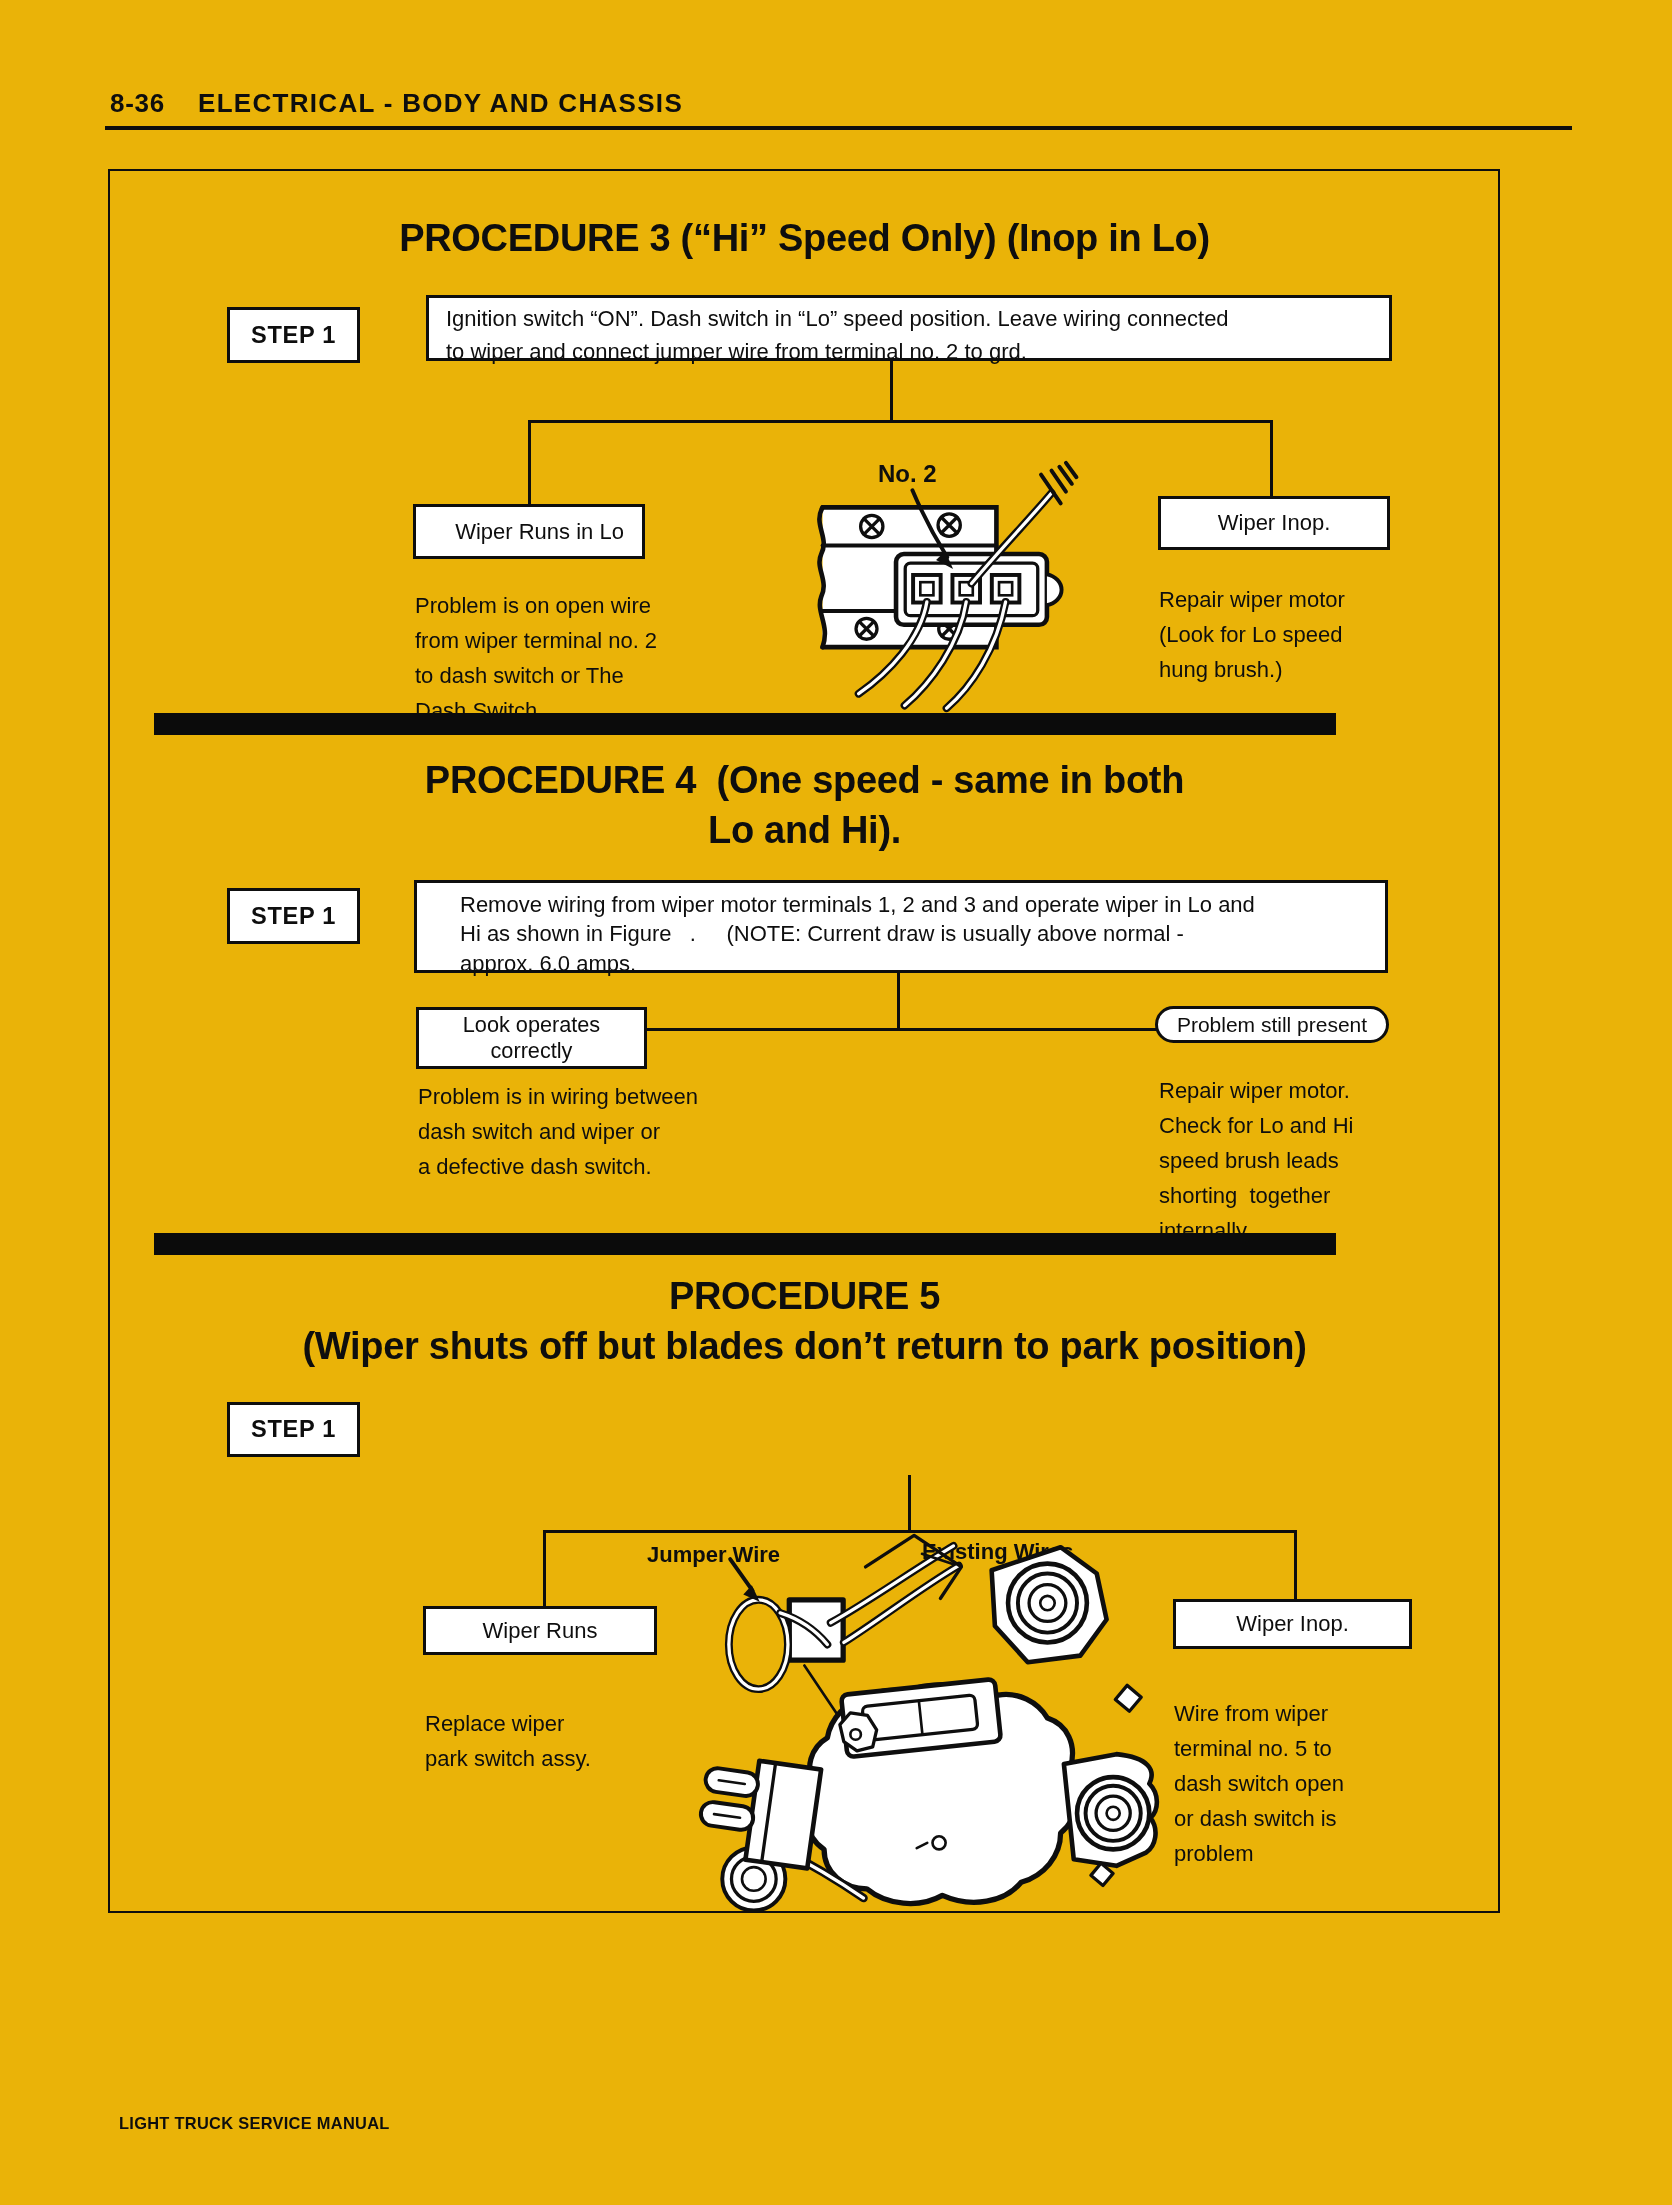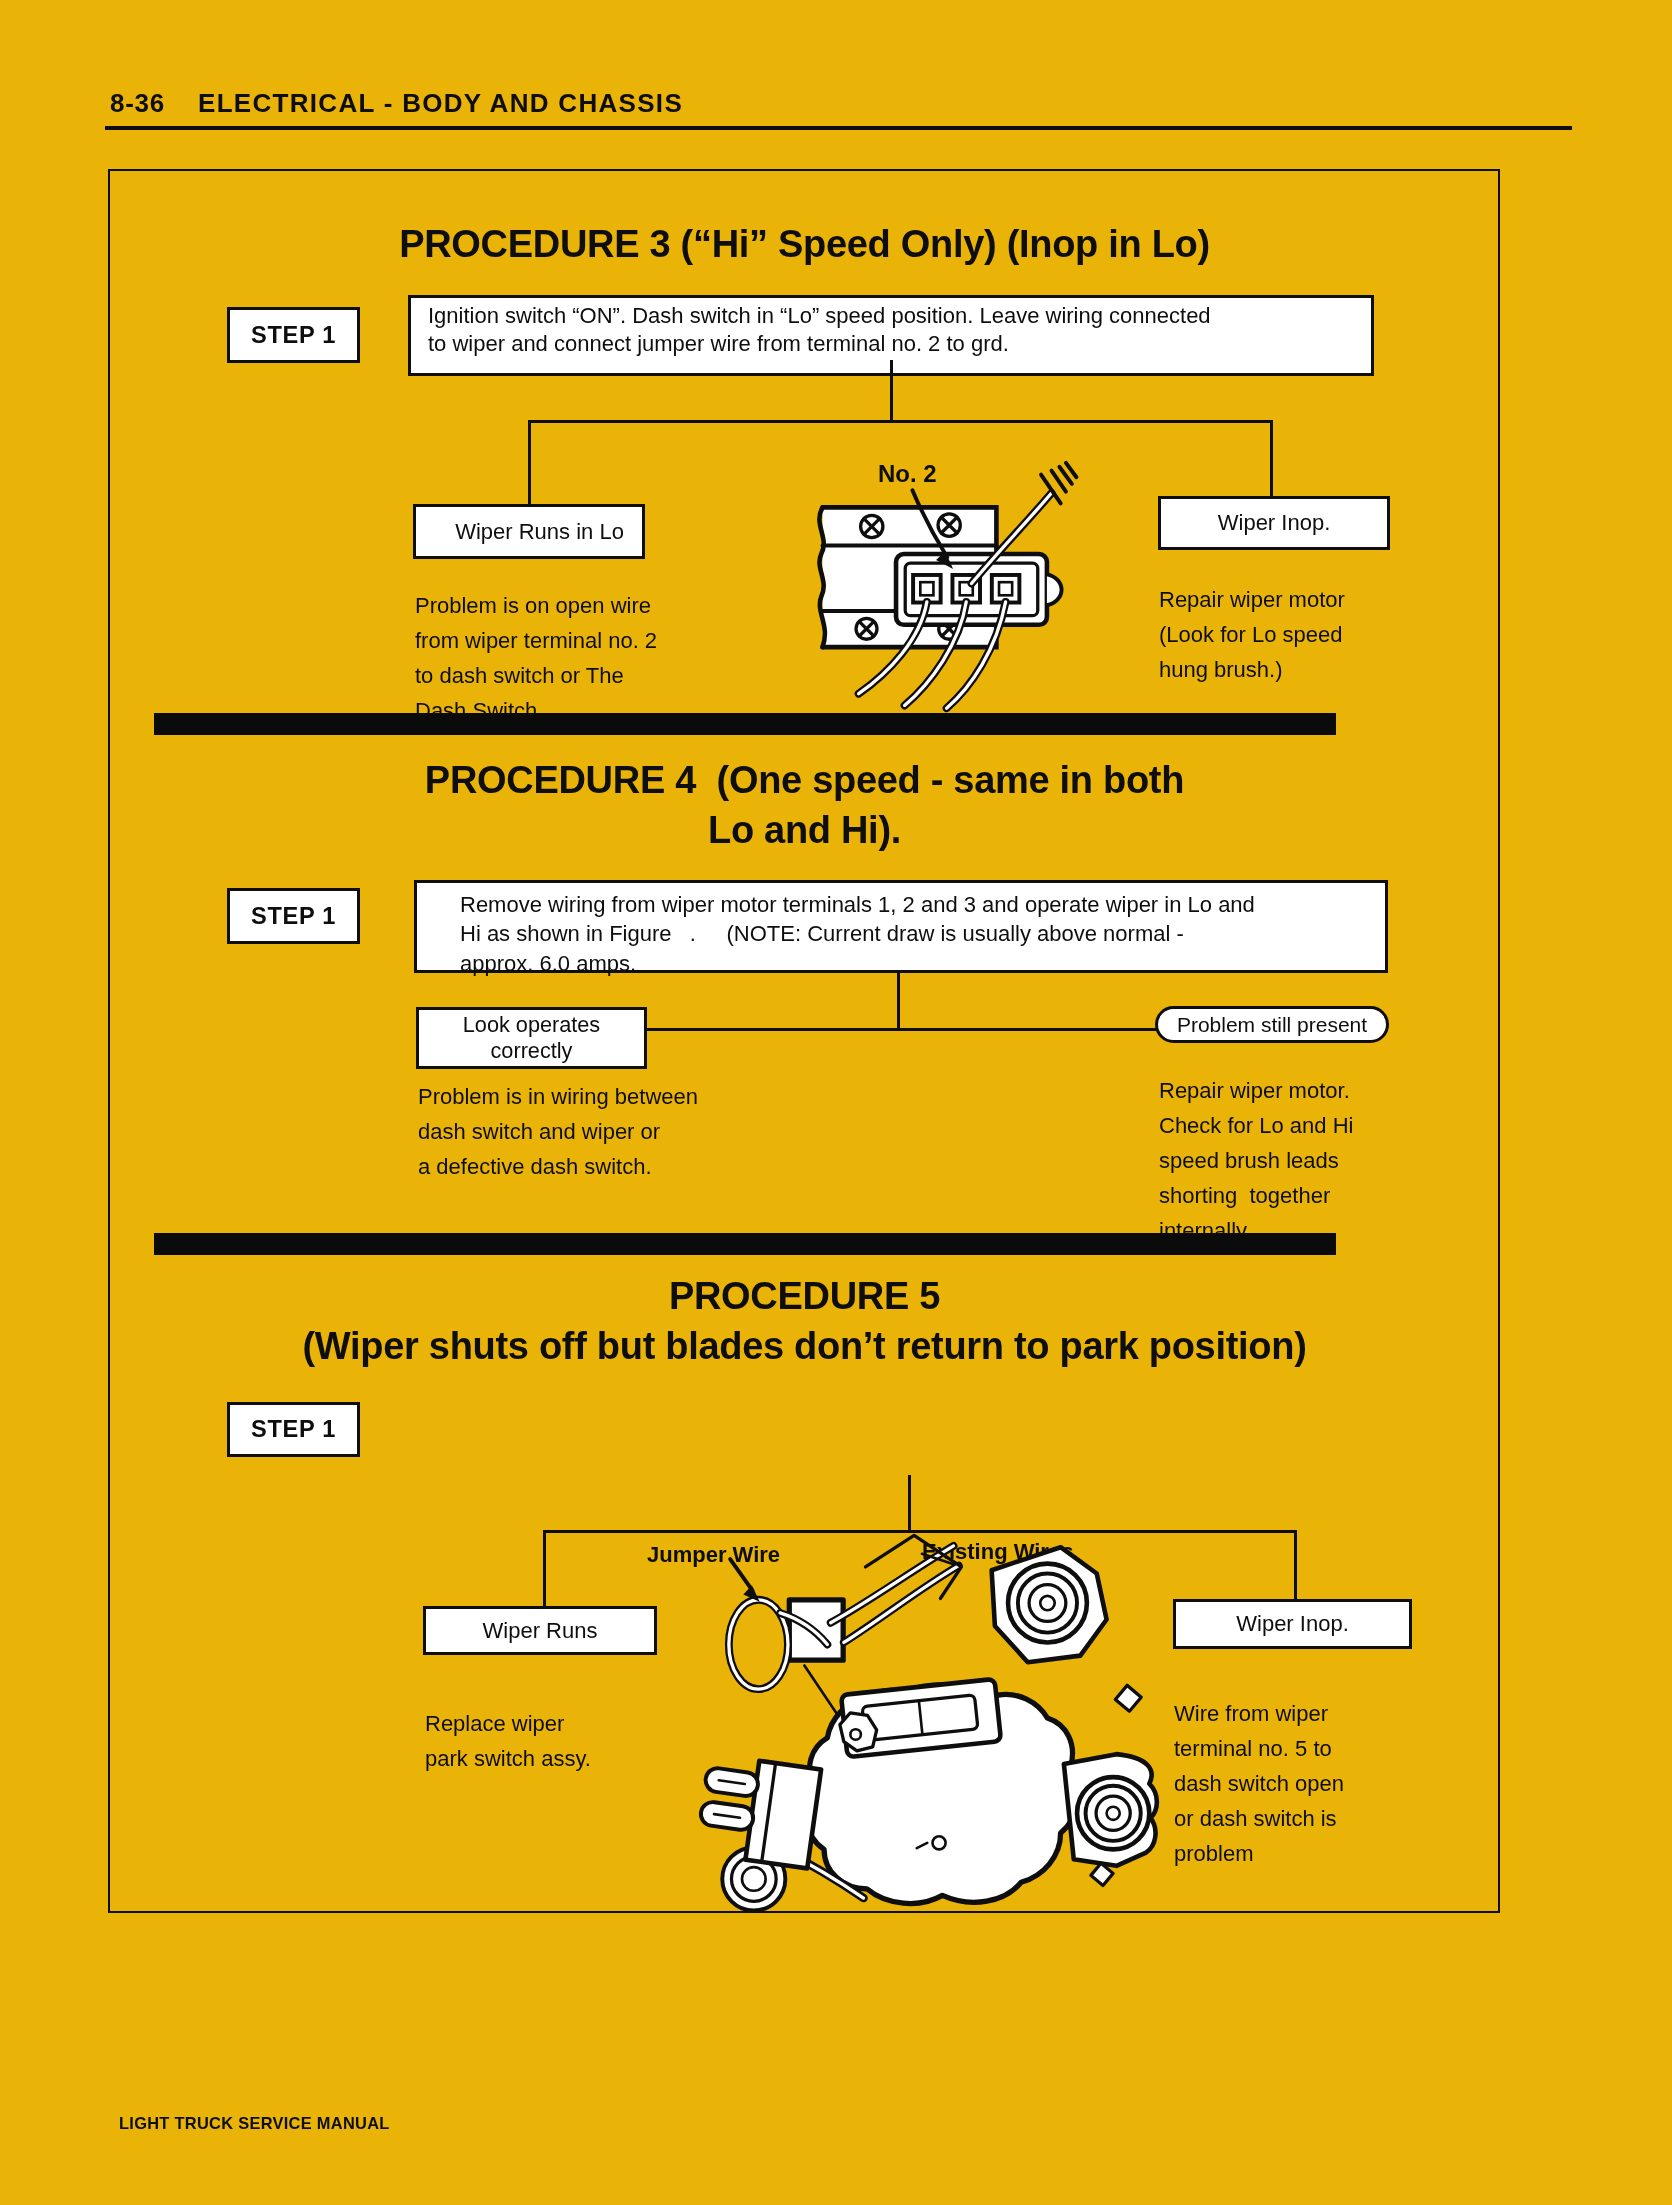--- a/index.html
+++ b/index.html
@@ -39,7 +39,7 @@
 
   <div class="frame" style="left:108px;top:169px;width:1388px;height:1740px;"></div>
 
-  <div class="proc-title" style="top:217px;margin-top:6px;">PROCEDURE 3 (“Hi” Speed Only) (Inop in Lo)</div>
+  <div class="proc-title" style="top:217px;">PROCEDURE 3 (“Hi” Speed Only) (Inop in Lo)</div>
 
   <div class="stepbox" style="left:227px;top:307px;width:127px;height:50px;">STEP 1</div>
   <div class="textbox" style="left:408px;top:295px;width:966px;height:81px;padding:3.9px 13px 3.9px 17px;line-height:28px;">Ignition switch “ON”. Dash switch in “Lo” speed position. Leave wiring connected

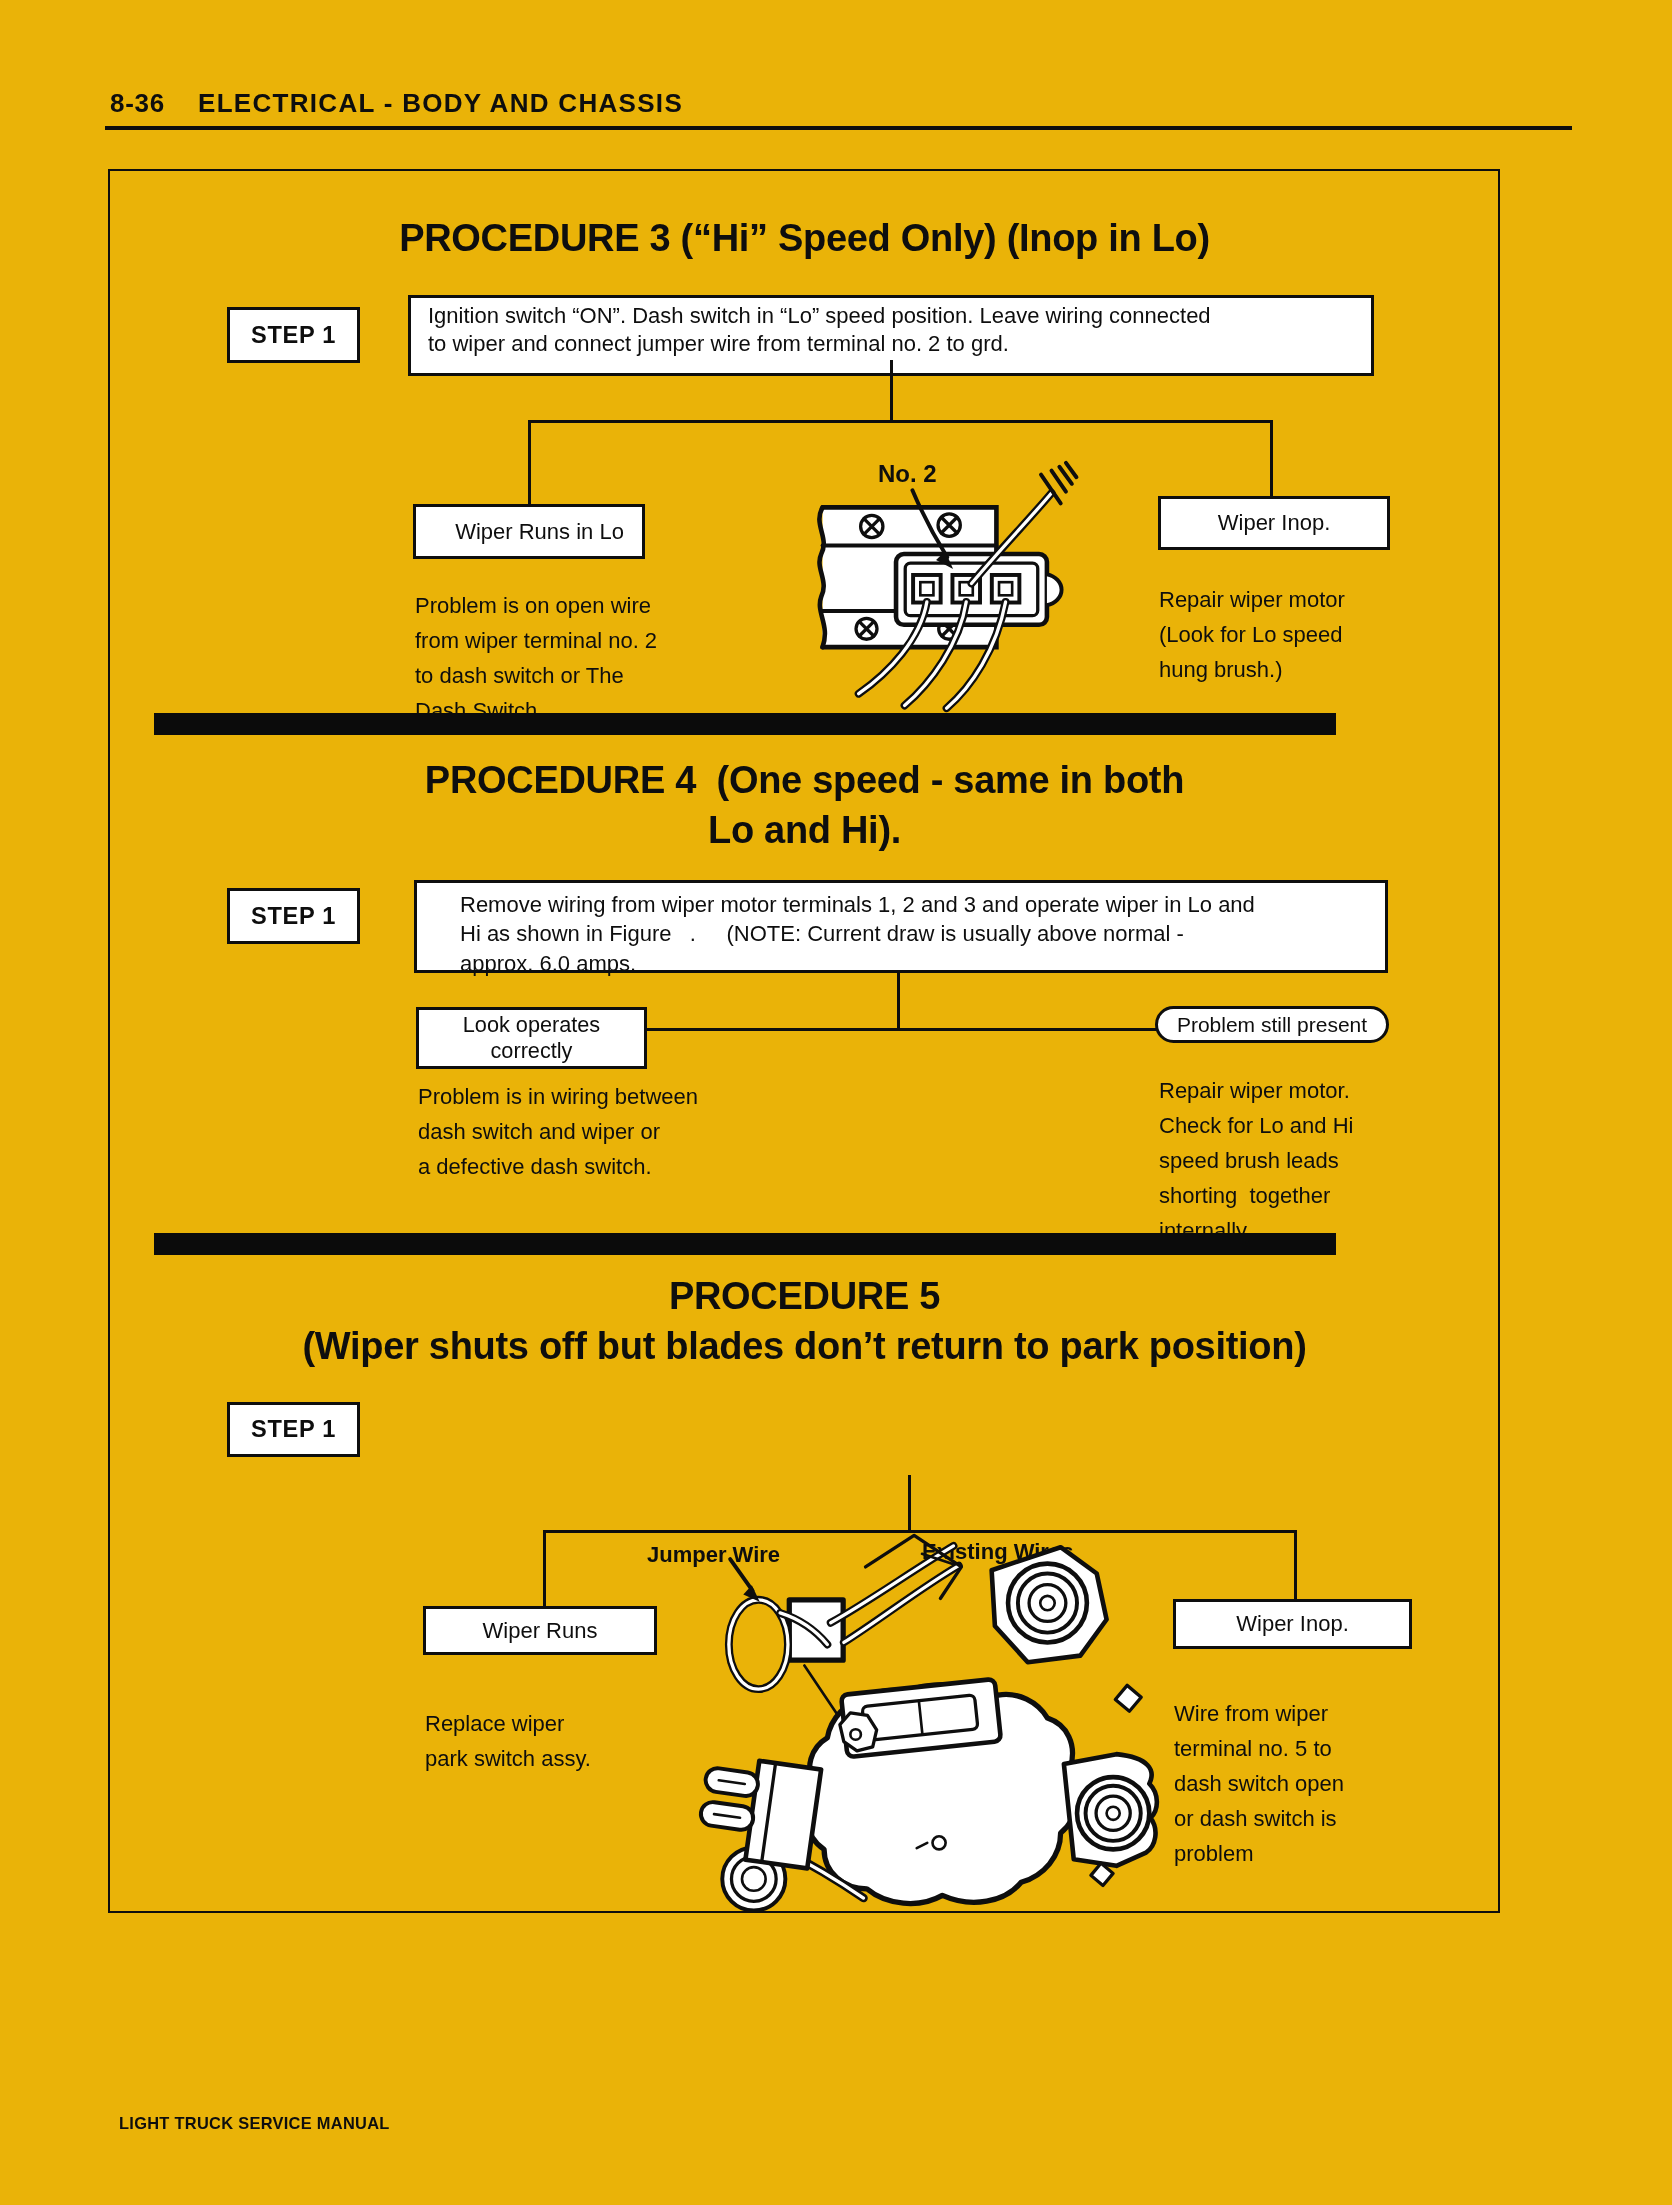--- a/index.html
+++ b/index.html
@@ -42,7 +42,7 @@
   <div class="proc-title" style="top:217px;">PROCEDURE 3 (“Hi” Speed Only) (Inop in Lo)</div>
 
   <div class="stepbox" style="left:227px;top:307px;width:127px;height:50px;">STEP 1</div>
-  <div class="textbox" style="left:408px;top:295px;width:966px;height:81px;padding:3.9px 13px 3.9px 17px;line-height:28px;">Ignition switch “ON”. Dash switch in “Lo” speed position. Leave wiring connected
+  <div class="textbox" style="left:426px;top:295px;width:966px;height:66px;padding:3.9px 13px 3.9px 17px;line-height:33px;">Ignition switch “ON”. Dash switch in “Lo” speed position. Leave wiring connected
 to wiper and connect jumper wire from terminal no. 2 to grd.</div>
 
   <div class="ln" style="left:890px;top:360px;width:2.6px;height:63px;"></div>

